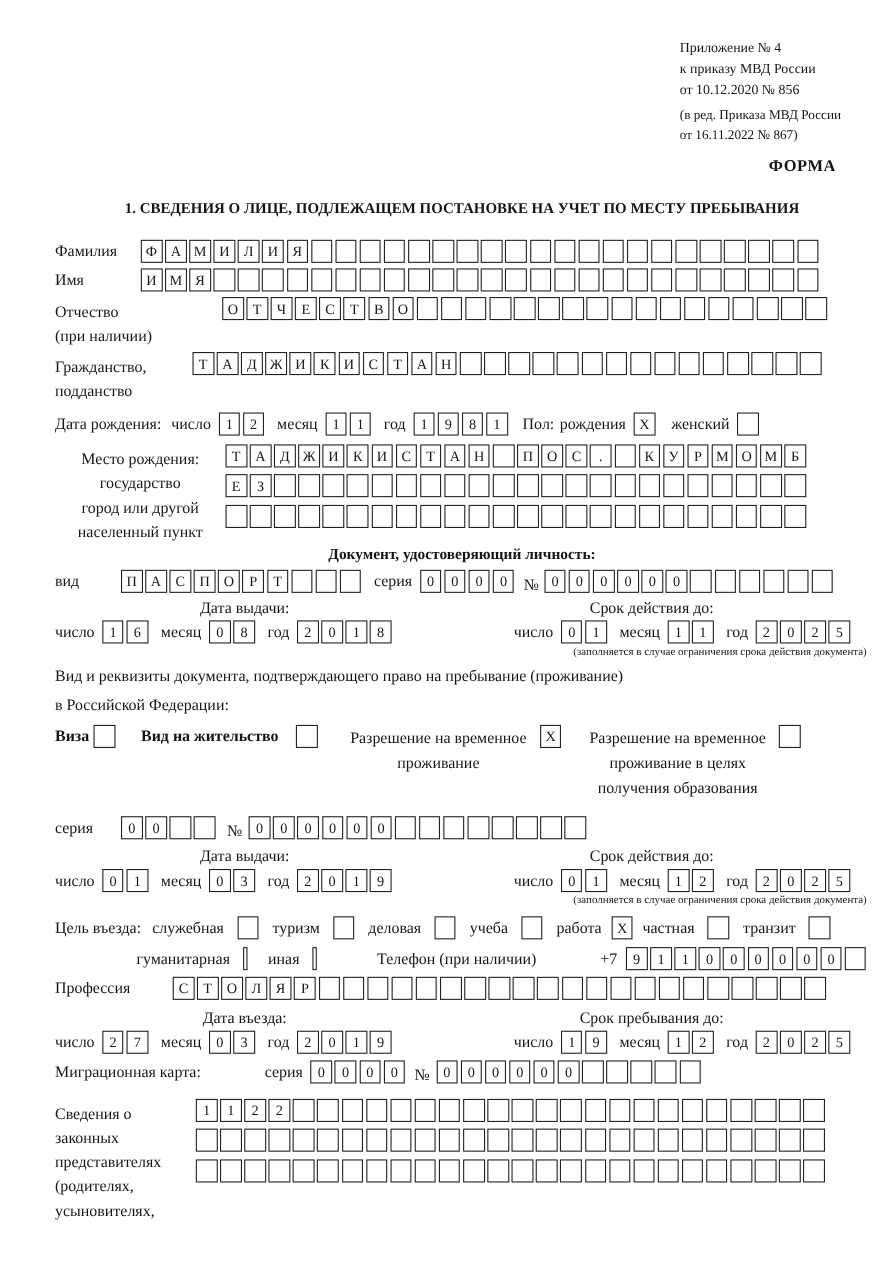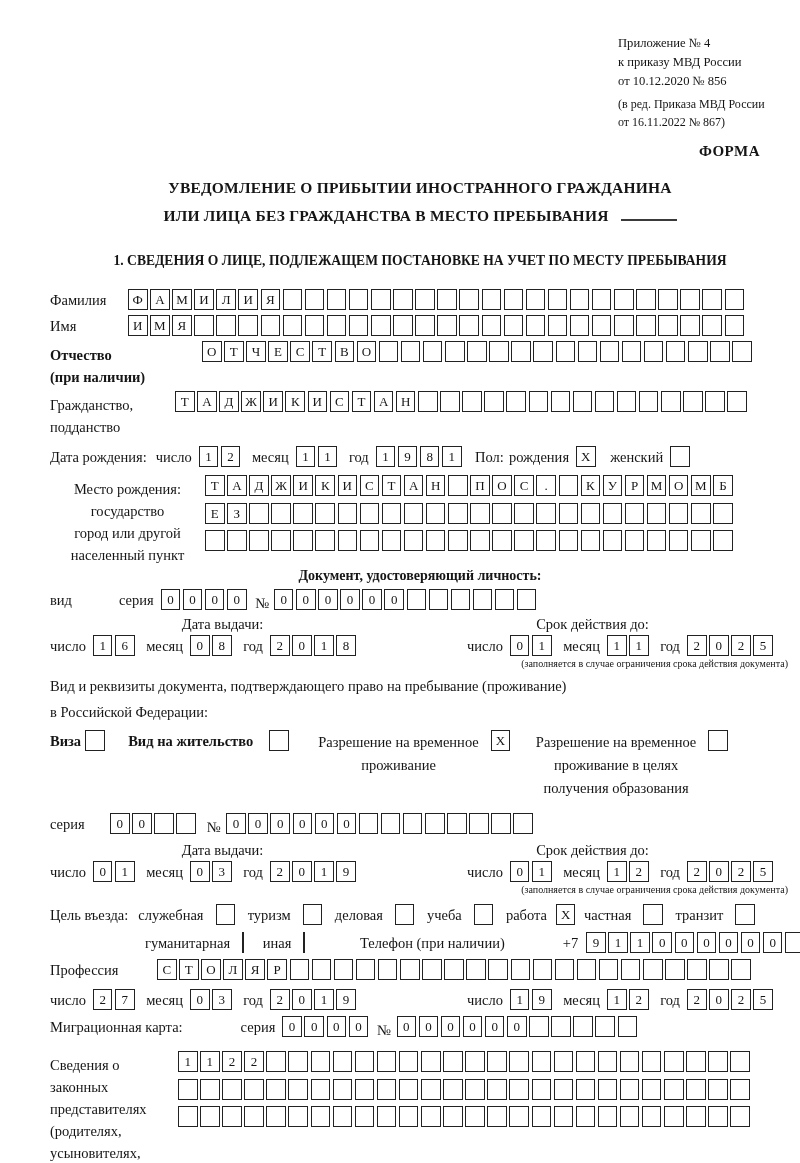--- a/index.html
+++ b/index.html
@@ -75,12 +75,6 @@
 
   <div class="form-word">ФОРМА</div>
 
-  <div class="title">
-    <div>УВЕДОМЛЕНИЕ О ПРИБЫТИИ ИНОСТРАННОГО ГРАЖДАНИНА</div>
-    <div>
-      <span>ИЛИ ЛИЦА БЕЗ ГРАЖДАНСТВА В МЕСТО ПРЕБЫВАНИЯ</span><span class="title-blank"></span>
-    </div>
-  </div>
 
   <div class="sec1">1. СВЕДЕНИЯ О ЛИЦЕ, ПОДЛЕЖАЩЕМ ПОСТАНОВКЕ НА УЧЕТ ПО МЕСТУ ПРЕБЫВАНИЯ</div>
 

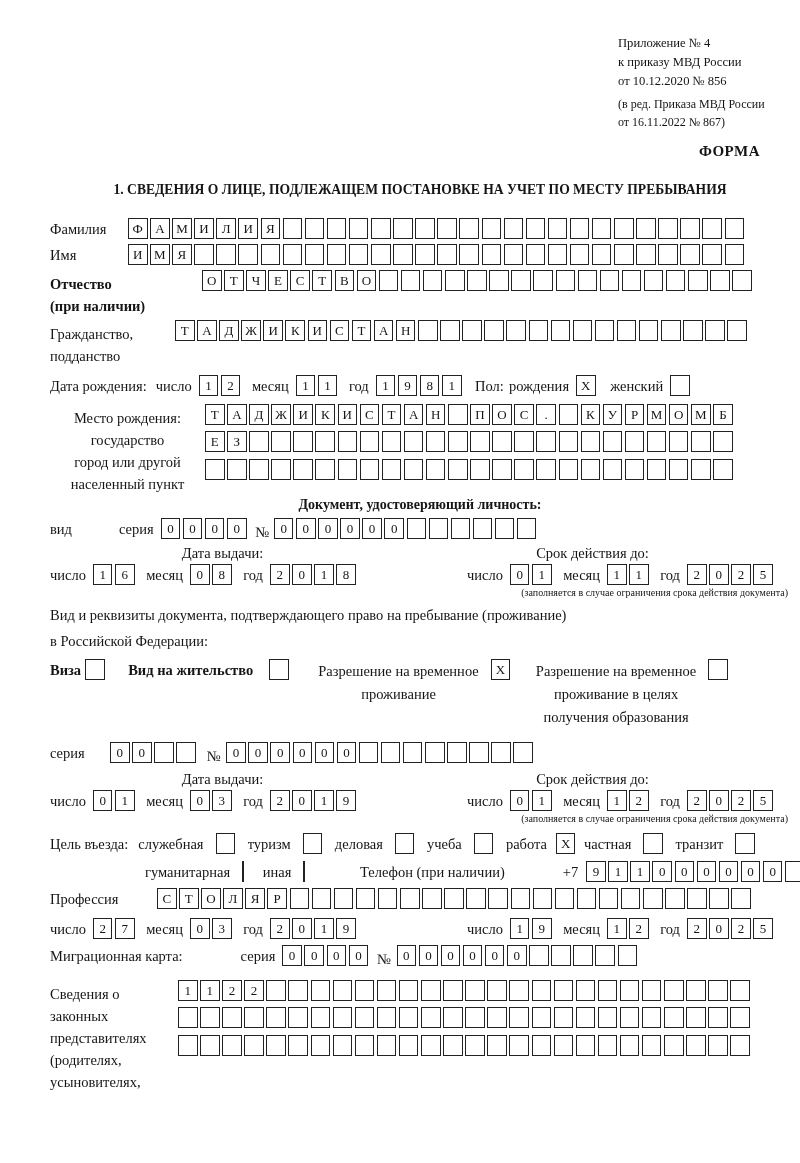--- a/index.html
+++ b/index.html
@@ -21,7 +21,7 @@
   
   .row{display:flex;align-items:flex-start;font-size:14.5px;margin-bottom:5px;}
   .lbl{flex-shrink:0;padding-top:3px;}
-  .w78{width:78px;} .w60{width:60px;} .w107{width:107px;} .w125{width:125px;} .w152{width:152px;font-weight:bold;} .w155{width:155px;text-align:center;} .w128{width:128px;}
+  .w78{width:78px;} .w60{width:60px;} .w107{width:107px;} .w125{width:125px;} .w152{width:152px;} .w155{width:155px;text-align:center;} .w128{width:128px;}
   .lblcol{flex-shrink:0;line-height:22px;padding-top:3px;}
   .cellcol{display:flex;flex-direction:column;}
   .mb6{margin-bottom:6.5px;}

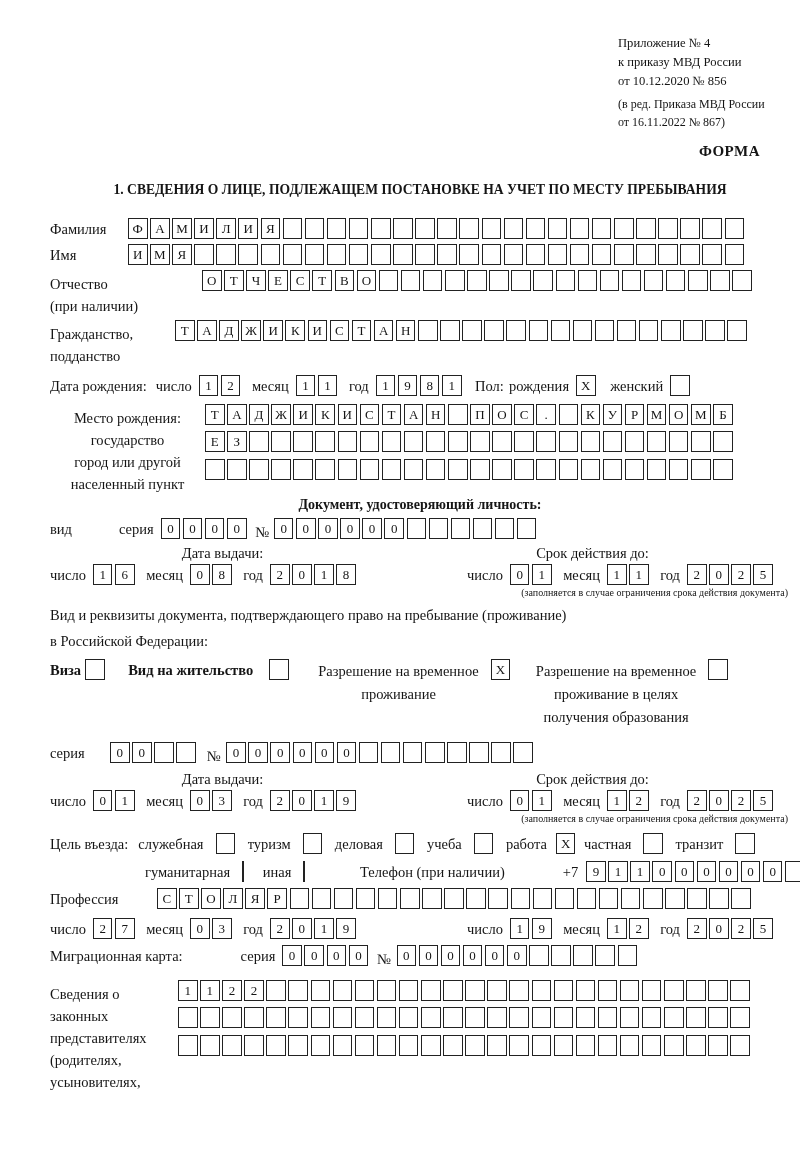--- a/index.html
+++ b/index.html
@@ -137,6 +137,7 @@
 
   <div class="row" style="margin-bottom:4px;">
     <span class="lbl w60">вид</span>
+    <span class="cells"><span class="cell">П</span><span class="cell">А</span><span class="cell">С</span><span class="cell">П</span><span class="cell">О</span><span class="cell">Р</span><span class="cell">Т</span><span class="cell"></span><span class="cell"></span><span class="cell"></span></span>
     <span class="dlabel">серия</span>
     <span class="cells"><span class="cell">0</span><span class="cell">0</span><span class="cell">0</span><span class="cell">0</span></span>
     <span class="dlabel" style="margin:3px 5px 0 6px;">№</span>

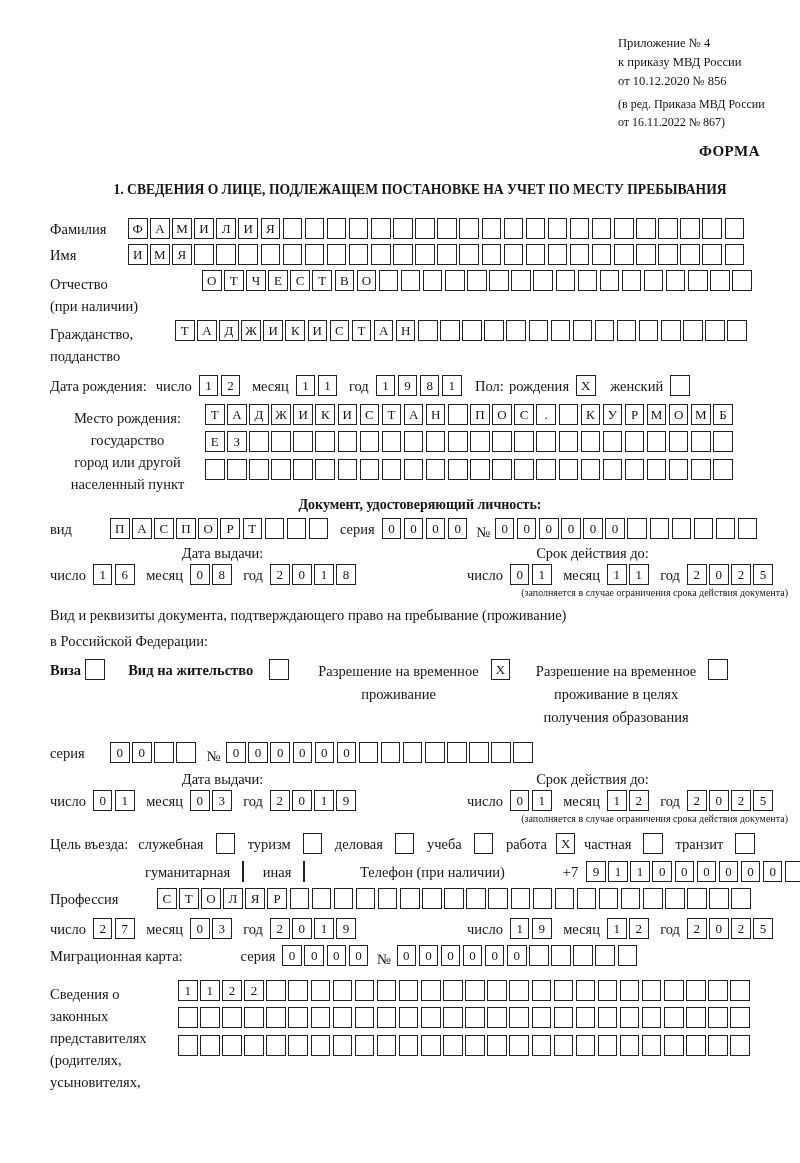--- a/index.html
+++ b/index.html
@@ -54,7 +54,7 @@
   .optlines{display:flex;flex-direction:column;text-align:center;line-height:23px;padding-top:1px;}
 
   .plabel{flex-shrink:0;padding-top:3px;margin:0 5px 0 10px;}
-  .ind{margin-left:95px;}
+  .ind{margin-left:74px;}
   .phone-label{flex-shrink:0;padding-top:3px;margin-left:52px;}
   .phone-prefix{flex-shrink:0;padding-top:3px;margin:0 8px 0 58px;}
 

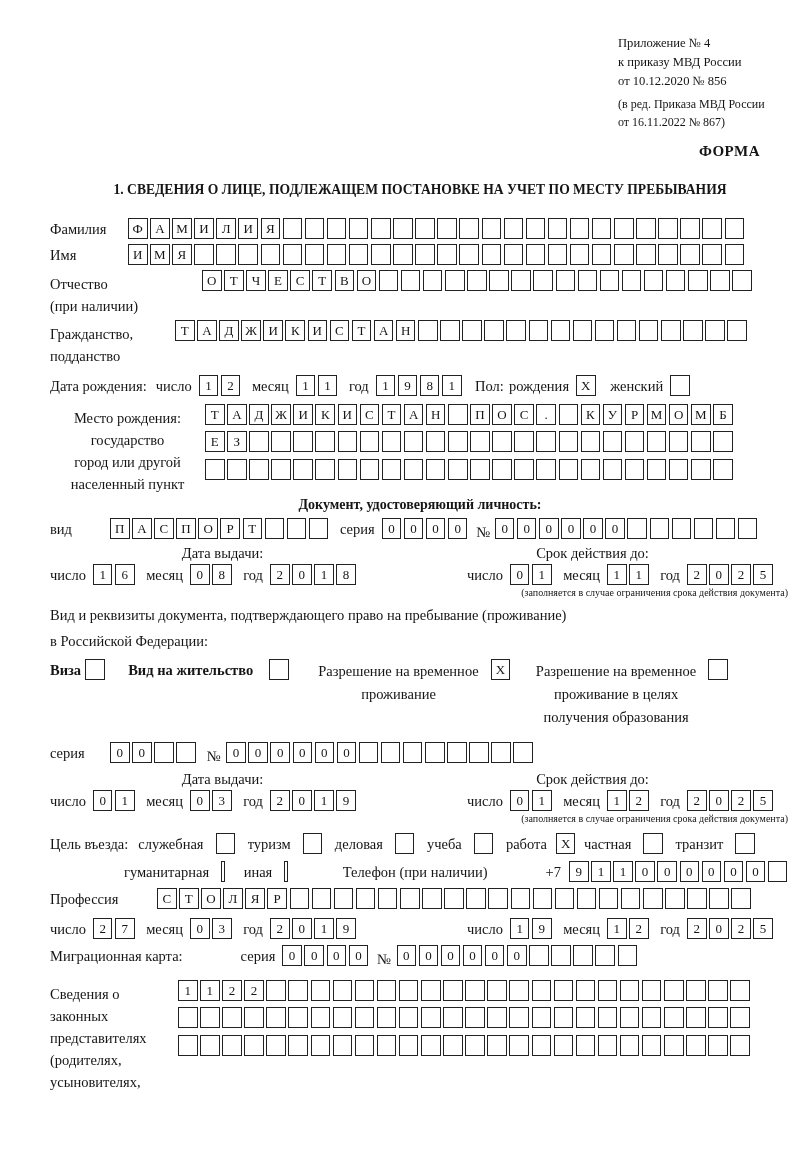--- a/index.html
+++ b/index.html
@@ -261,6 +261,10 @@
     <span class="cells"><span class="cell">С</span><span class="cell">Т</span><span class="cell">О</span><span class="cell">Л</span><span class="cell">Я</span><span class="cell">Р</span><span class="cell"></span><span class="cell"></span><span class="cell"></span><span class="cell"></span><span class="cell"></span><span class="cell"></span><span class="cell"></span><span class="cell"></span><span class="cell"></span><span class="cell"></span><span class="cell"></span><span class="cell"></span><span class="cell"></span><span class="cell"></span><span class="cell"></span><span class="cell"></span><span class="cell"></span><span class="cell"></span><span class="cell"></span><span class="cell"></span><span class="cell"></span></span>
   </div>
 
+  <div class="dates-head">
+    <span class="dh-left">Дата въезда:</span>
+    <span class="dh-right">Срок пребывания до:</span>
+  </div>
   <div class="dates-row" style="margin-bottom:6px;">
     <div class="d-left">
       <span class="dlabel nl">число</span>

